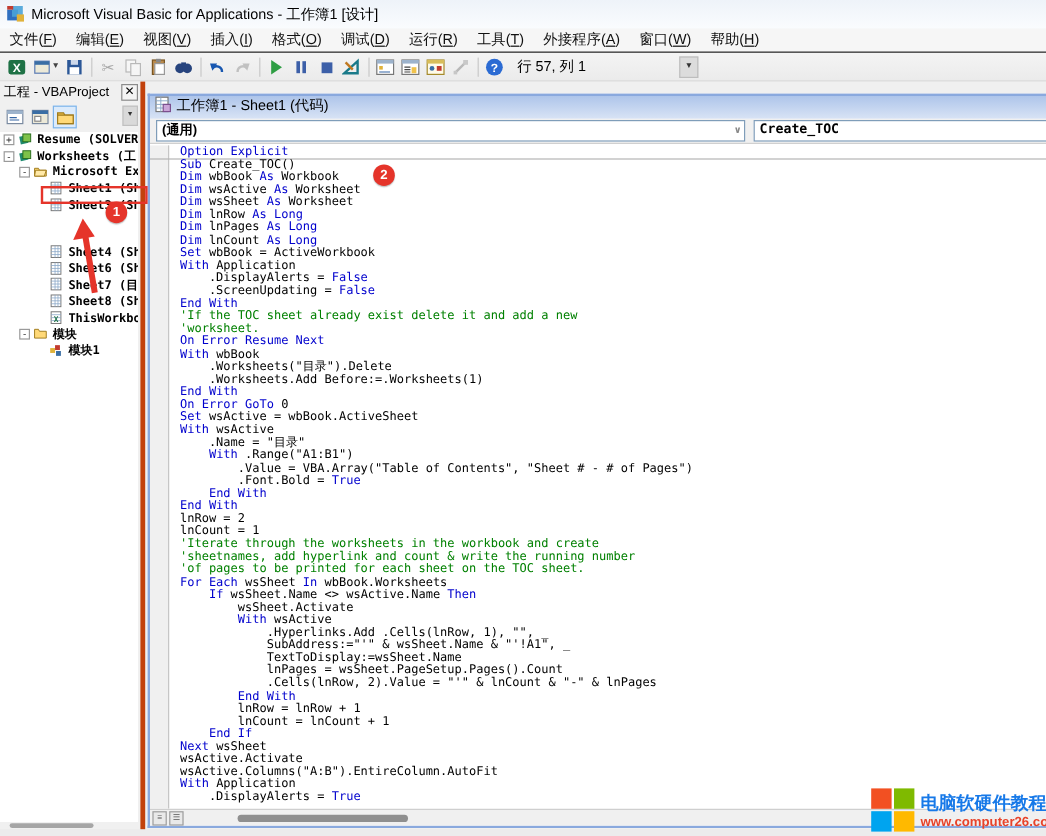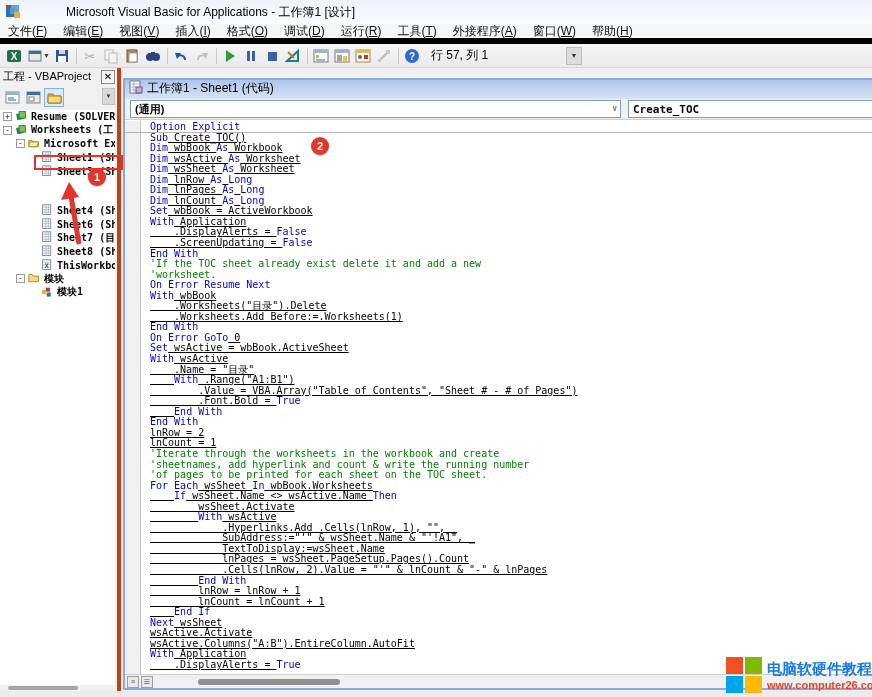--- a/index.html
+++ b/index.html
@@ -9,7 +9,7 @@
 
   
   .titlebar { position:absolute; left:0; top:0; width:872px; height:24px;
-    background:linear-gradient(#eef3f9,#fafcfe); display:flex; align-items:center; padding-left:5px;gap:40px; }
+    background:linear-gradient(#eef3f9,#fafcfe); display:flex; align-items:center; padding-left:5px; }
   .titlebar .appicon { width:16px; height:16px; margin-right:5px; }
   .titlebar .title { font-size:12px; color:#000; }
 

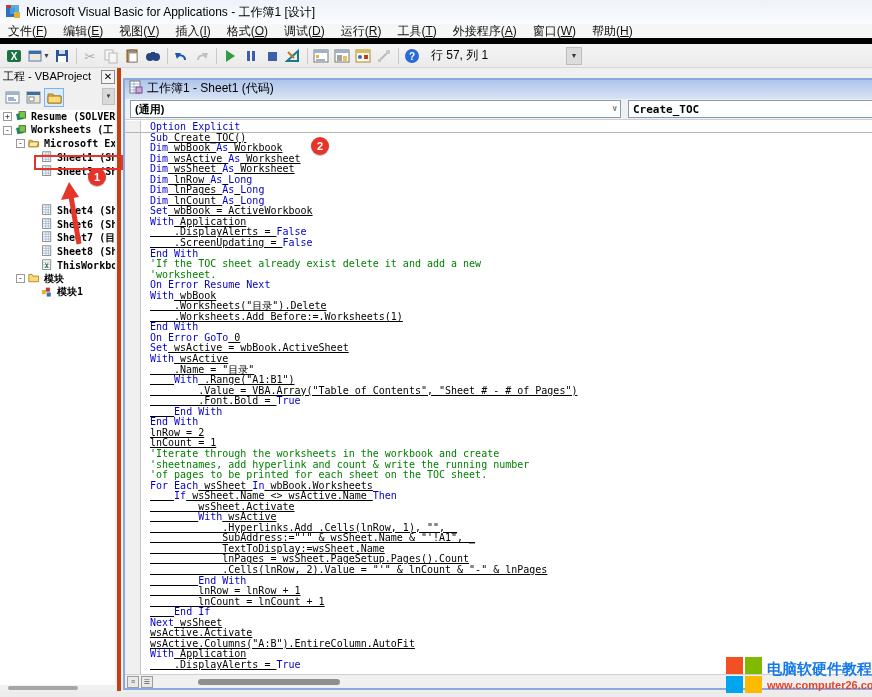--- a/index.html
+++ b/index.html
@@ -15,7 +15,7 @@
 
   
   .menubar { position:absolute; left:0; top:24px; width:872px; height:20px;
-    background:#f6f6f6; display:flex; align-items:center; border-bottom:6px solid #000000; }
+    background:#f6f6f6; display:flex; align-items:center; border-bottom:1px solid #000000; }
   .menu-item { font-size:12px; color:#111; padding:2px 8px; cursor:default; }
 
   

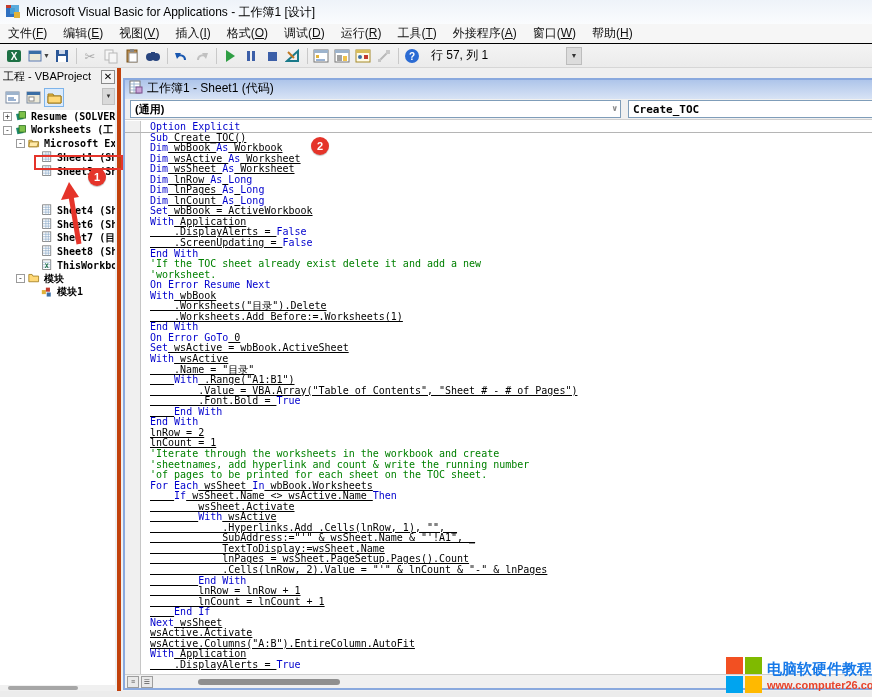--- a/index.html
+++ b/index.html
@@ -67,7 +67,7 @@
   .code-titlebar svg { width:14px; height:14px; margin-right:4px; }
   .combo-row { height:21px; background:#f0f0f0; position:relative; border-bottom:1px solid #d0d0d0; }
   .combo { position:absolute; top:1px; height:18px; background:#fff; border:1px solid #7f9db9;
-    font-size:11px; display:flex; align-items:center; padding-left:4px; overflow:hidden; }
+    font-size:11px; display:flex; padding-left:4px; overflow:hidden; }
   .combo .arrow { position:absolute; right:2px; top:3px; font-size:8px; color:#888; }
   .combo-general { left:5px; width:491px; font-weight:bold; }
   .combo-proc { left:503px; width:246px; font-family:"DejaVu Sans Mono","Liberation Mono",monospace; font-weight:bold; }

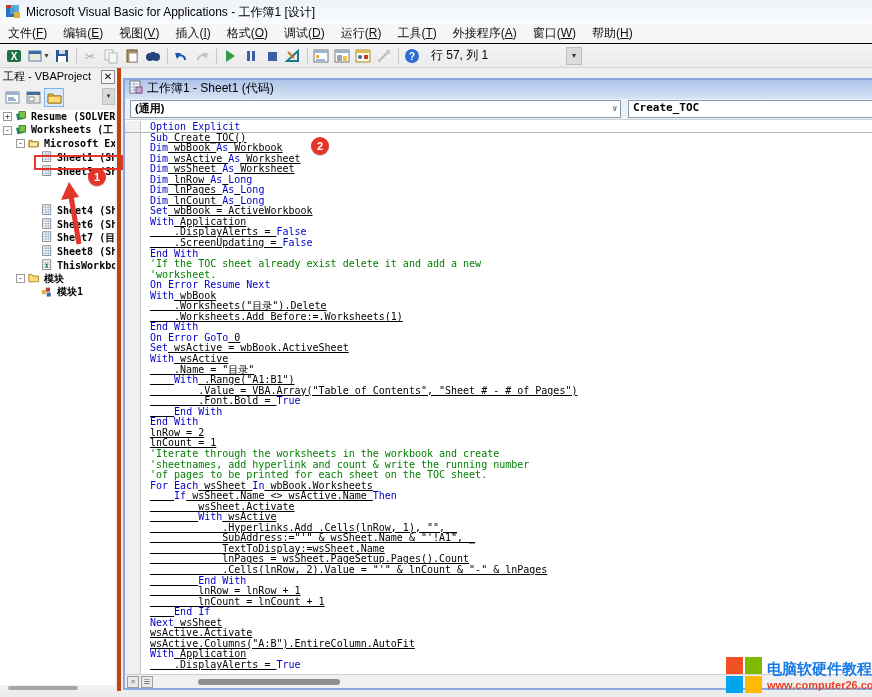--- a/index.html
+++ b/index.html
@@ -79,7 +79,7 @@
     white-space:pre; }
   .code-sep { position:absolute; left:0; right:0; top:11px; border-top:1px solid #b5b5b5; }
   .seg-k { color:#0000cd; }
-  .seg-n { color:#000;text-decoration:underline; }
+  .seg-n { color:#000; }
   .seg-c { color:#008000; }
 
   .code-bottombar { position:absolute; left:0; right:0; bottom:0; height:14px; background:#f0f0f0;

